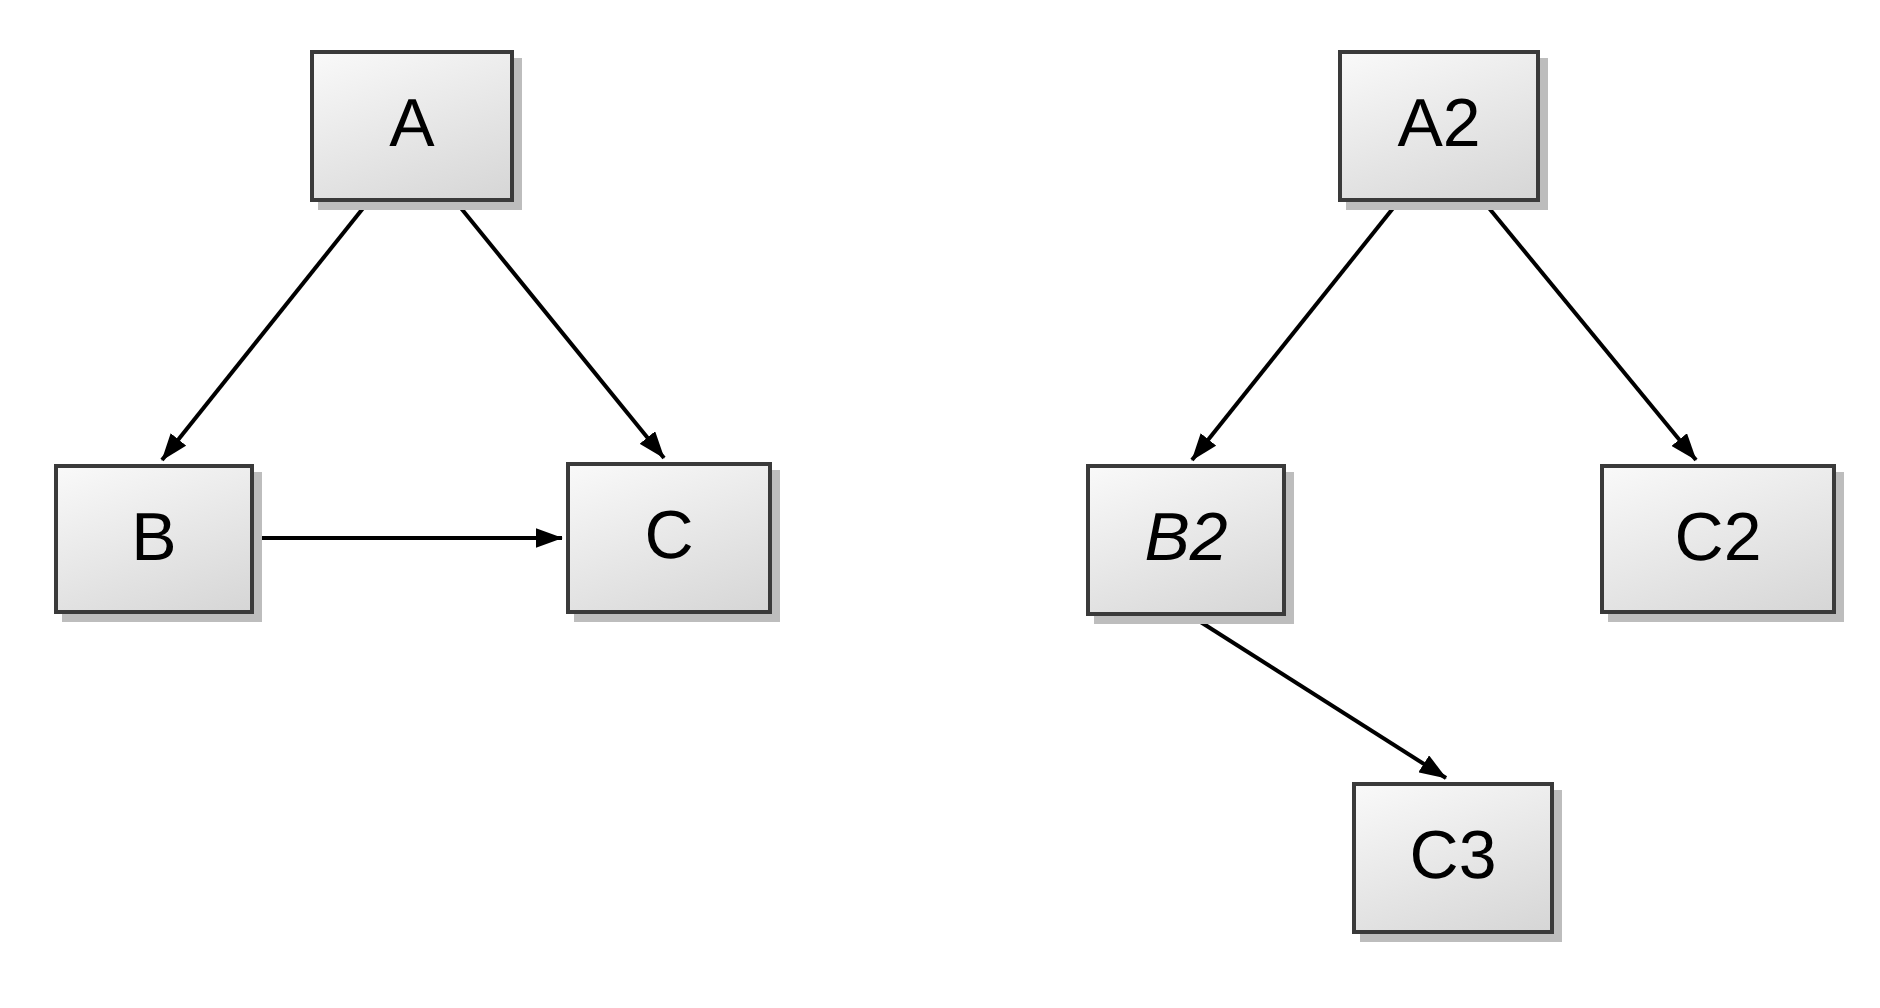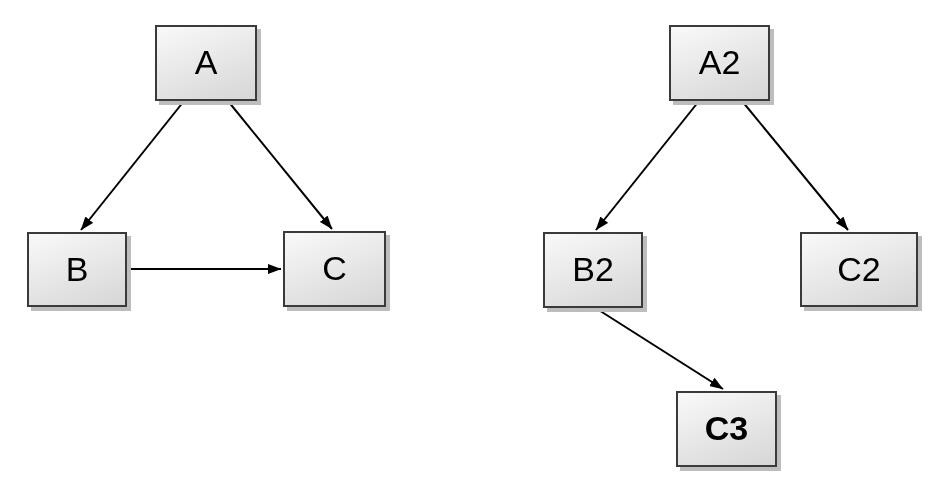--- a/index.html
+++ b/index.html
@@ -85,7 +85,7 @@
       <div class="node" style="left: 669px; top: 25px; width: 101px; height: 76px; justify-content: center;">
         <span class="node-label">A2</span>
       </div>
-      <div class="node" style="left: 543px; top: 232px; width: 100px; height: 76px;">
+      <div class="node" style="left: 543px; top: 232px; width: 100px; height: 76px; font-style: italic;">
         <span class="node-label">B2</span>
       </div>
       <div class="node" style="left: 800px; top: 232px; width: 118px; height: 75px;">

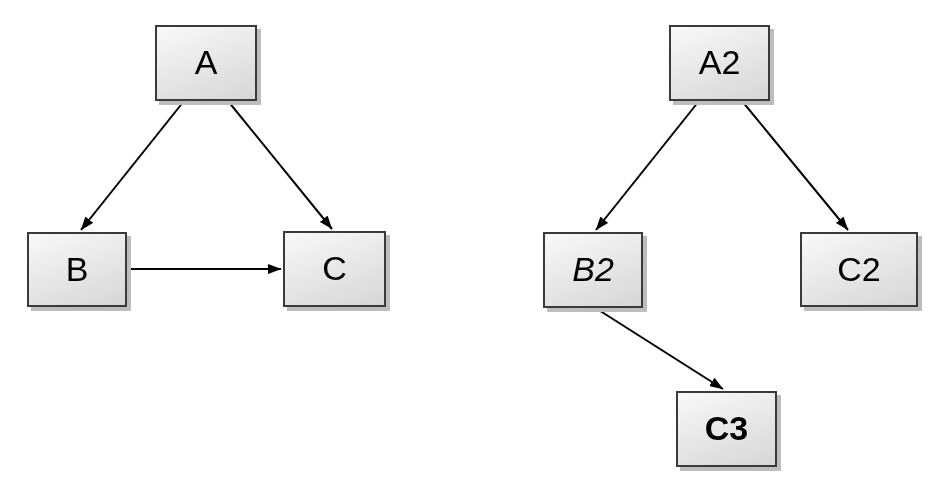--- a/index.html
+++ b/index.html
@@ -91,7 +91,7 @@
       <div class="node" style="left: 800px; top: 232px; width: 118px; height: 75px;">
         <span class="node-label">C2</span>
       </div>
-      <div class="node" style="left: 676px; top: 391px; width: 101px; height: 76px; font-weight: bold;">
+      <div class="node" style="left: 676px; top: 391px; width: 101px; height: 76px;">
         <span class="node-label">C3</span>
       </div>
     </div>

